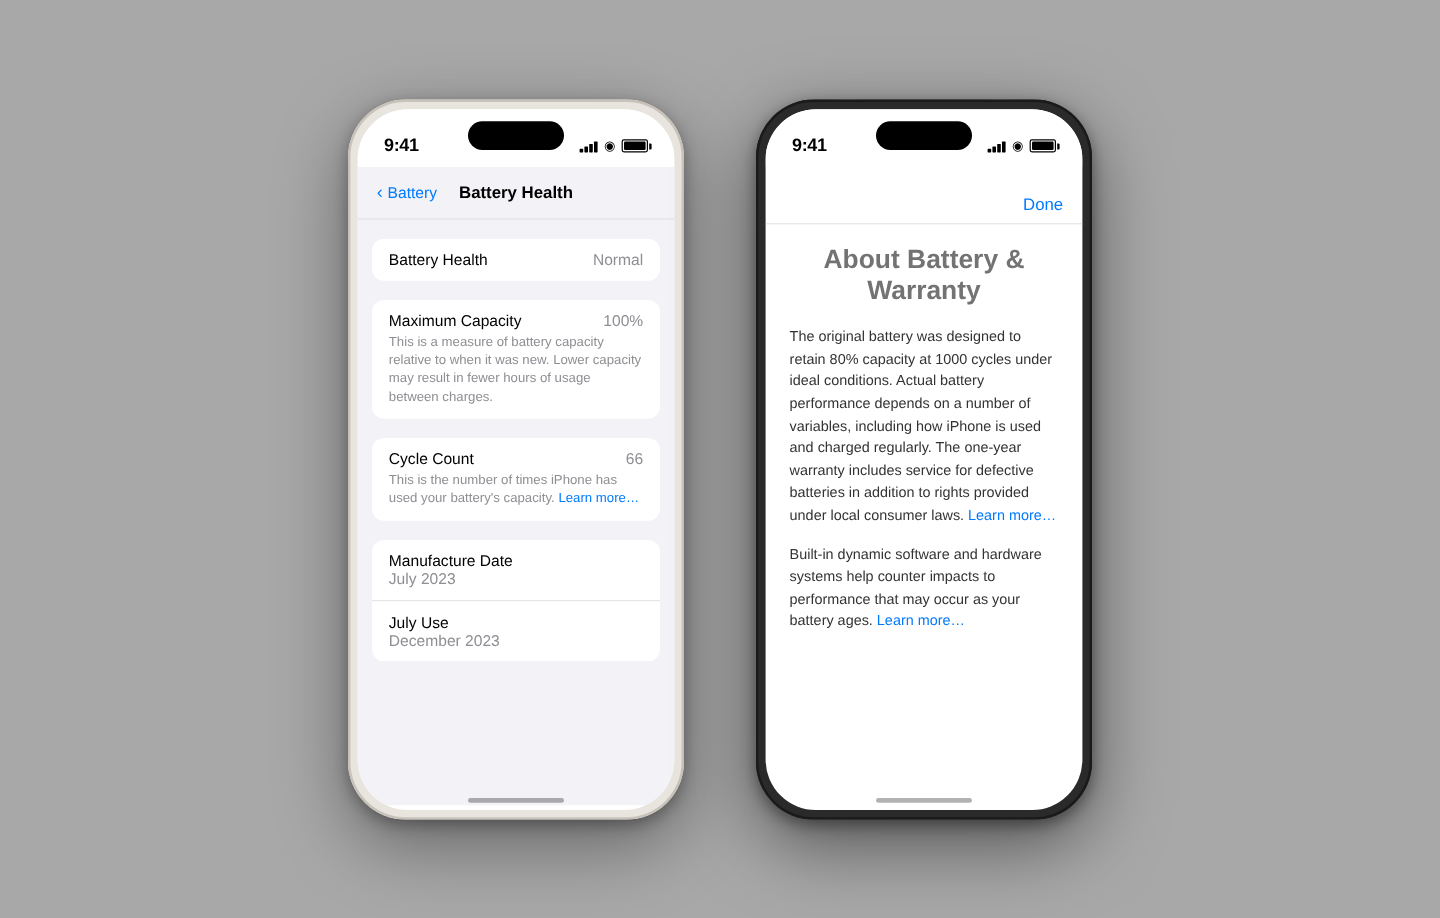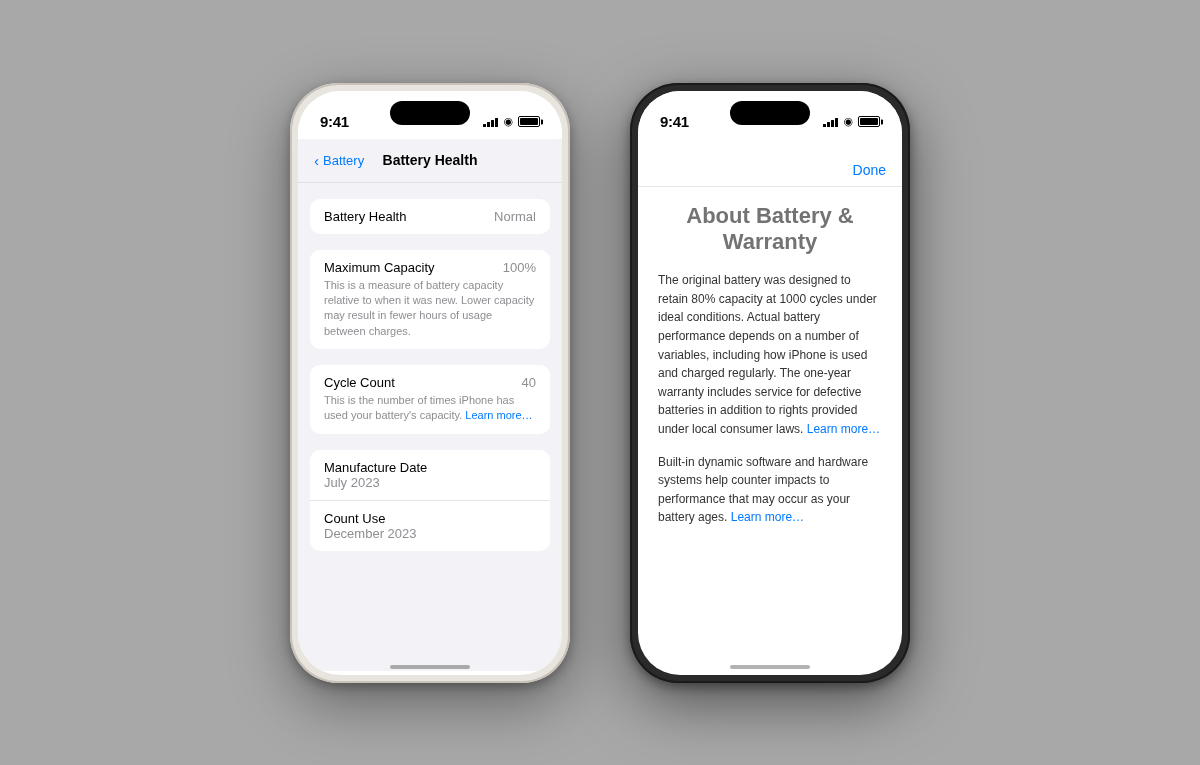--- a/index.html
+++ b/index.html
@@ -361,7 +361,7 @@
         <div class="settings-row-full">
           <div class="row-header">
             <span class="row-label">Cycle Count</span>
-            <span class="row-value">40</span>
+            <span class="row-value">66</span>
           </div>
           <div class="row-desc">
             This is the number of times iPhone has used your battery's capacity. <a style="color: rgb(0, 122, 255); text-decoration: none;">Learn more…</a>

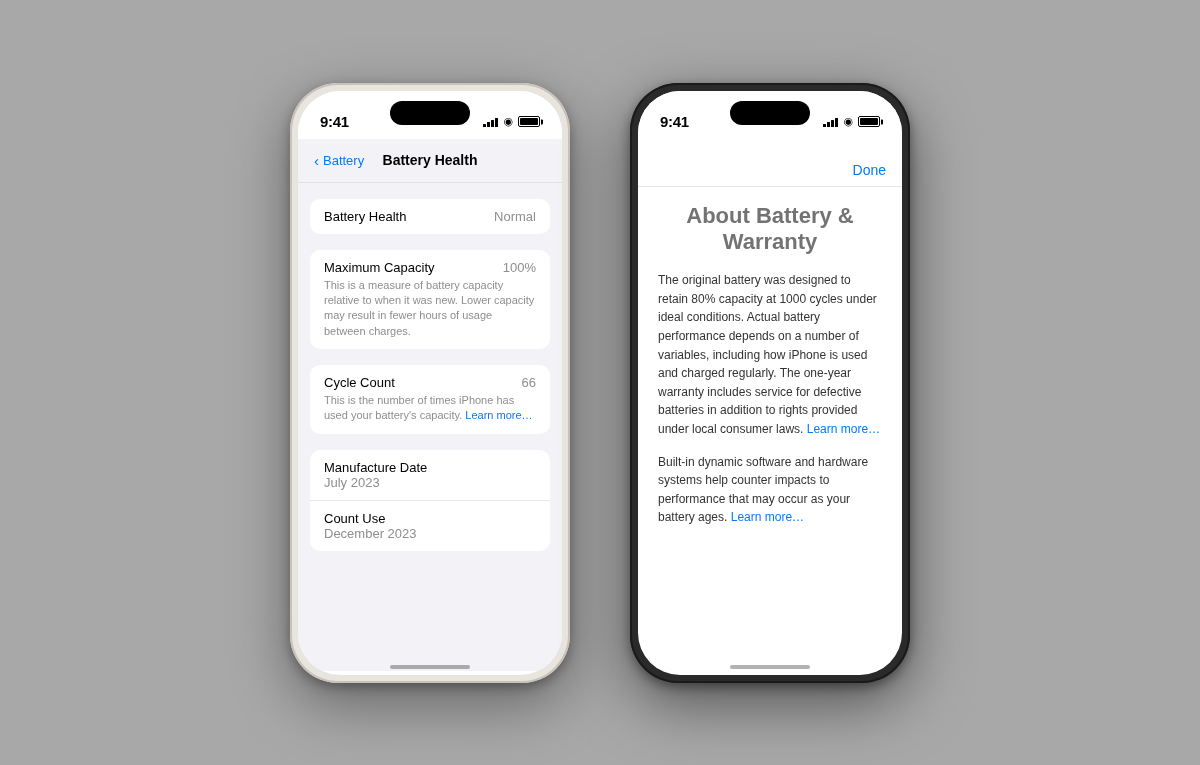--- a/index.html
+++ b/index.html
@@ -375,7 +375,7 @@
           <span class="row-value">July 2023</span>
         </div>
         <div class="settings-row">
-          <span class="row-label">Count Use</span>
+          <span class="row-label">July Use</span>
           <span class="row-value">December 2023</span>
         </div>
       </div>

